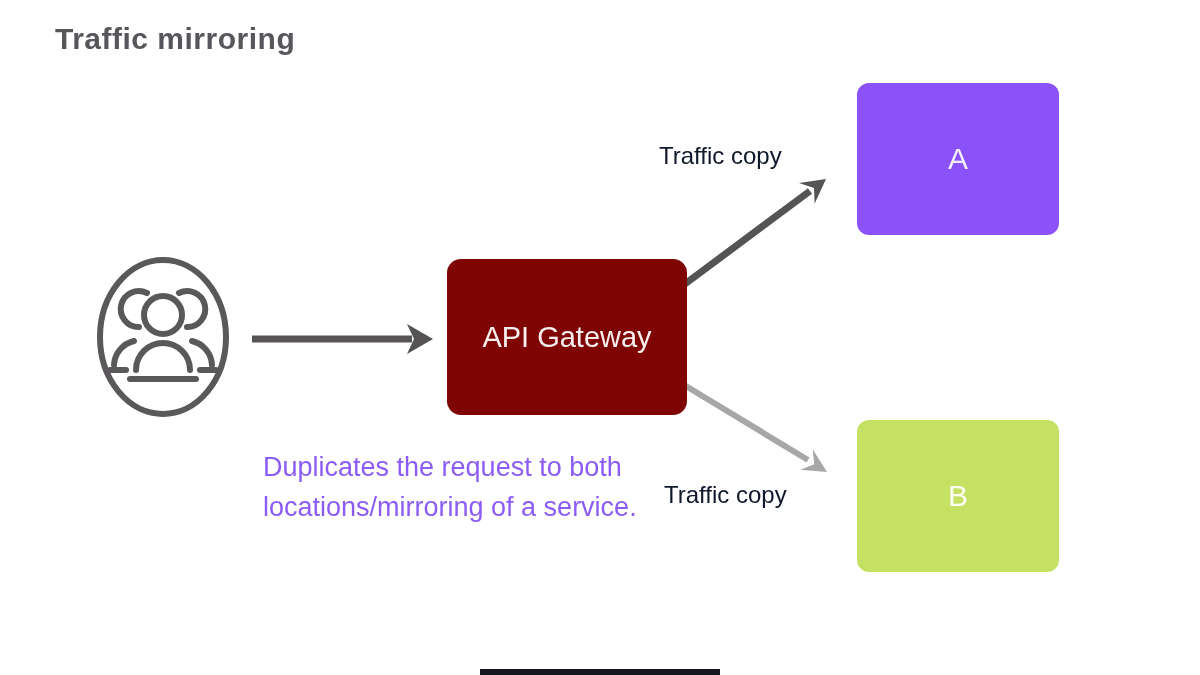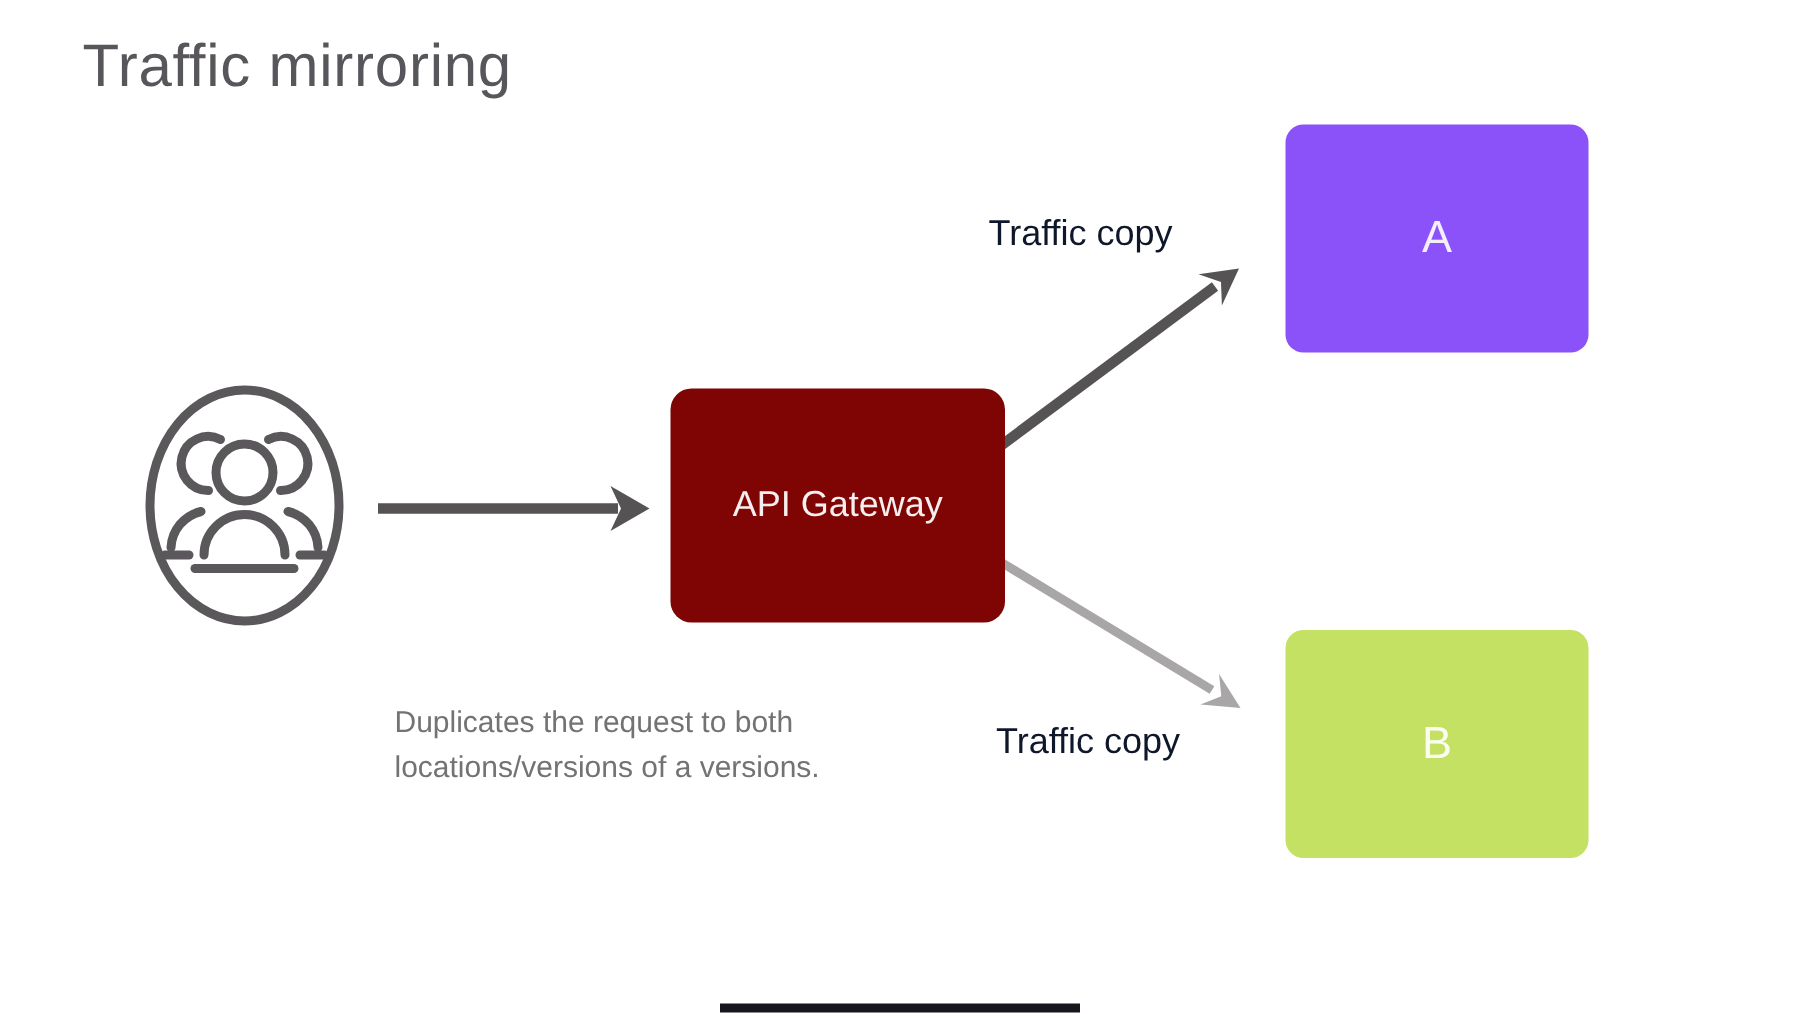--- a/index.html
+++ b/index.html
@@ -20,8 +20,8 @@
     position: absolute;
     left: 55px;
     top: 22px;
-    font-size: 40px;
-    font-weight: 400;
+    font-size: 30px;
+    font-weight: 700;
     color: #58565b;
     letter-spacing: 0.5px;
   }

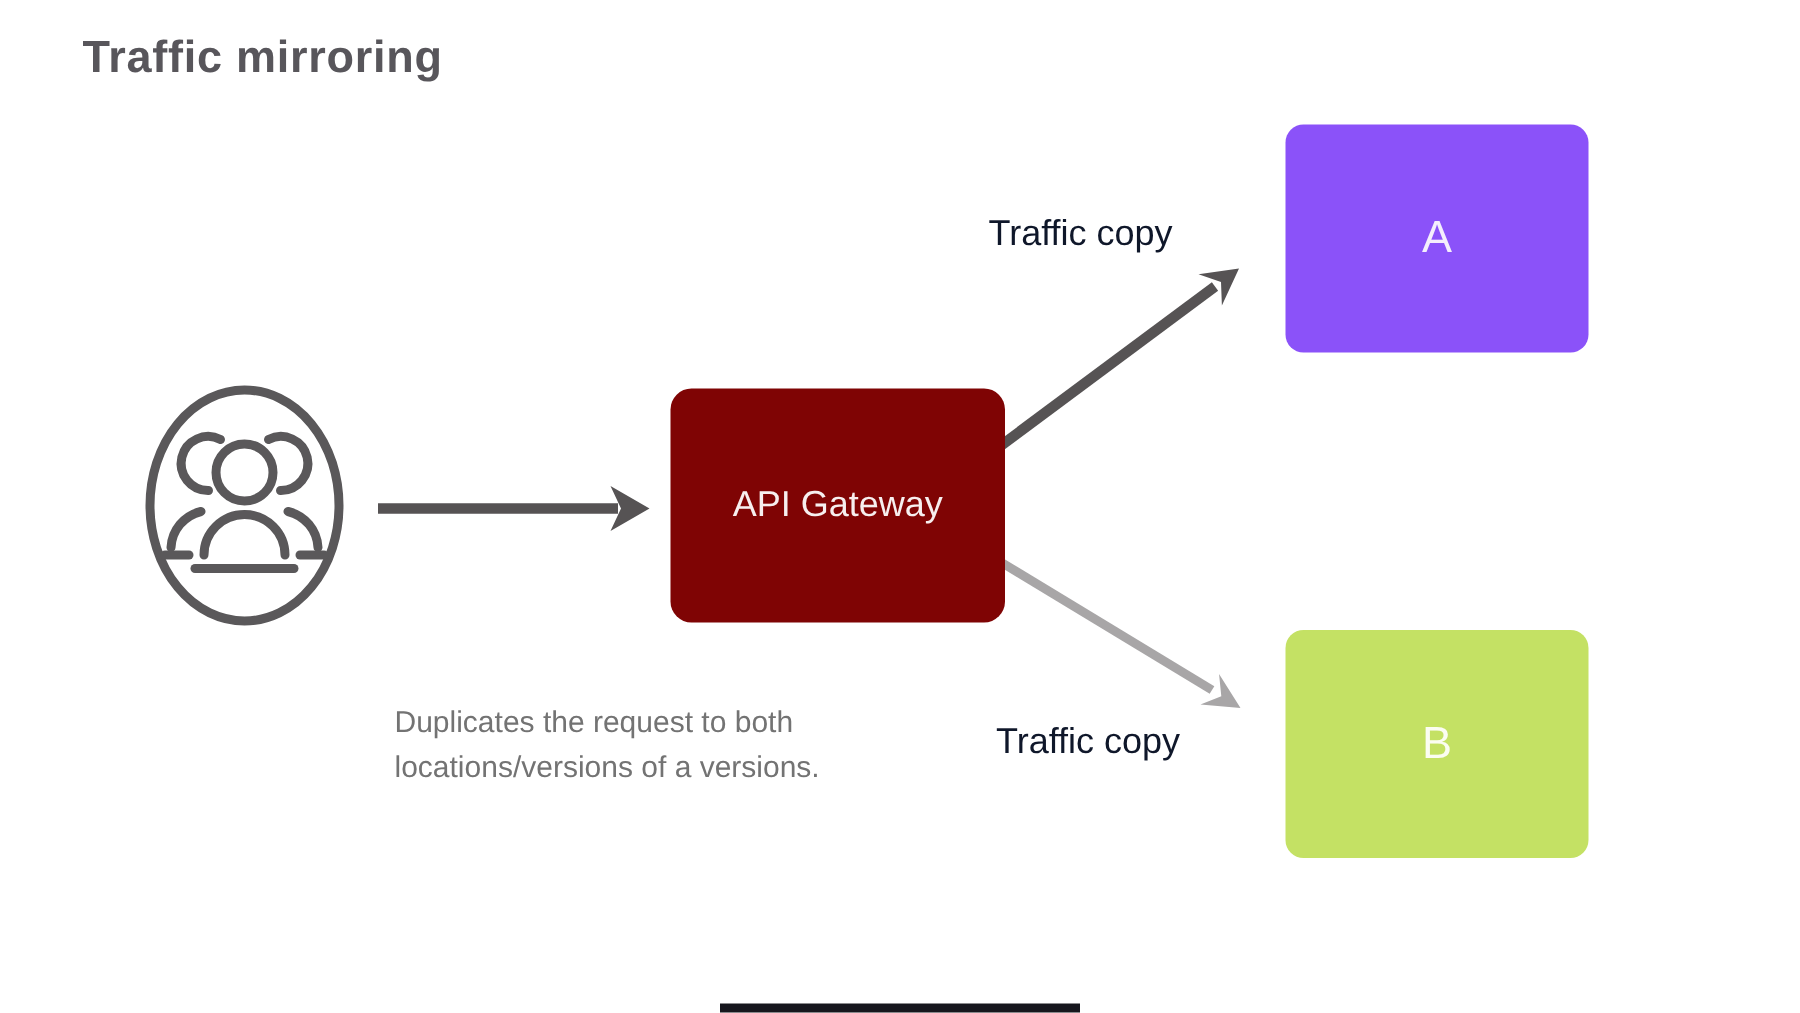--- a/index.html
+++ b/index.html
@@ -35,8 +35,8 @@
   }
   .node-gateway {
     left: 447px; top: 259px;
-    width: 223px; height: 156px;
-    font-size: 24px;
+    width: 240px; height: 156px;
+    font-size: 29px;
   }
   .node-a {
     left: 857px; top: 83px;

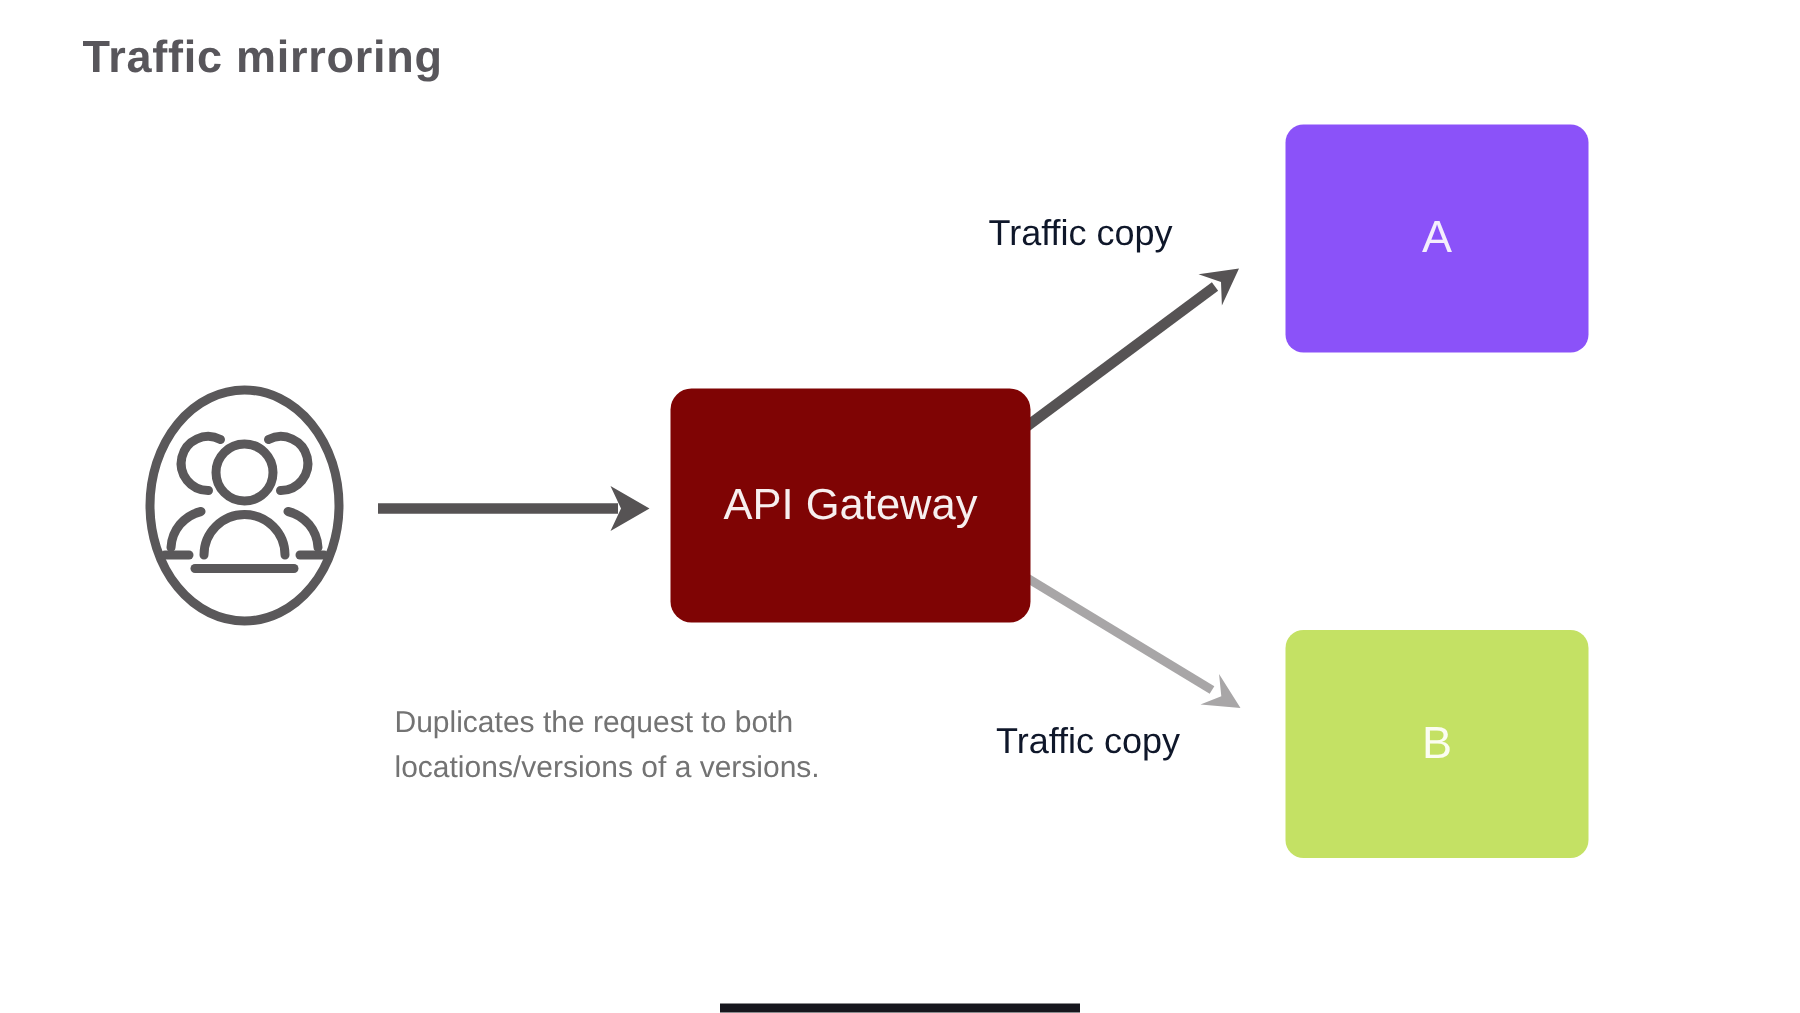--- a/index.html
+++ b/index.html
@@ -63,10 +63,10 @@
   .caption {
     position: absolute;
     left: 263px;
-    top: 468px;
-    font-size: 20px;
+    top: 448px;
+    font-size: 27px;
     line-height: 1.48;
-    color: #737373;
+    color: #8b5cf6;
   }
   .user-icon-wrap {
     position: absolute;

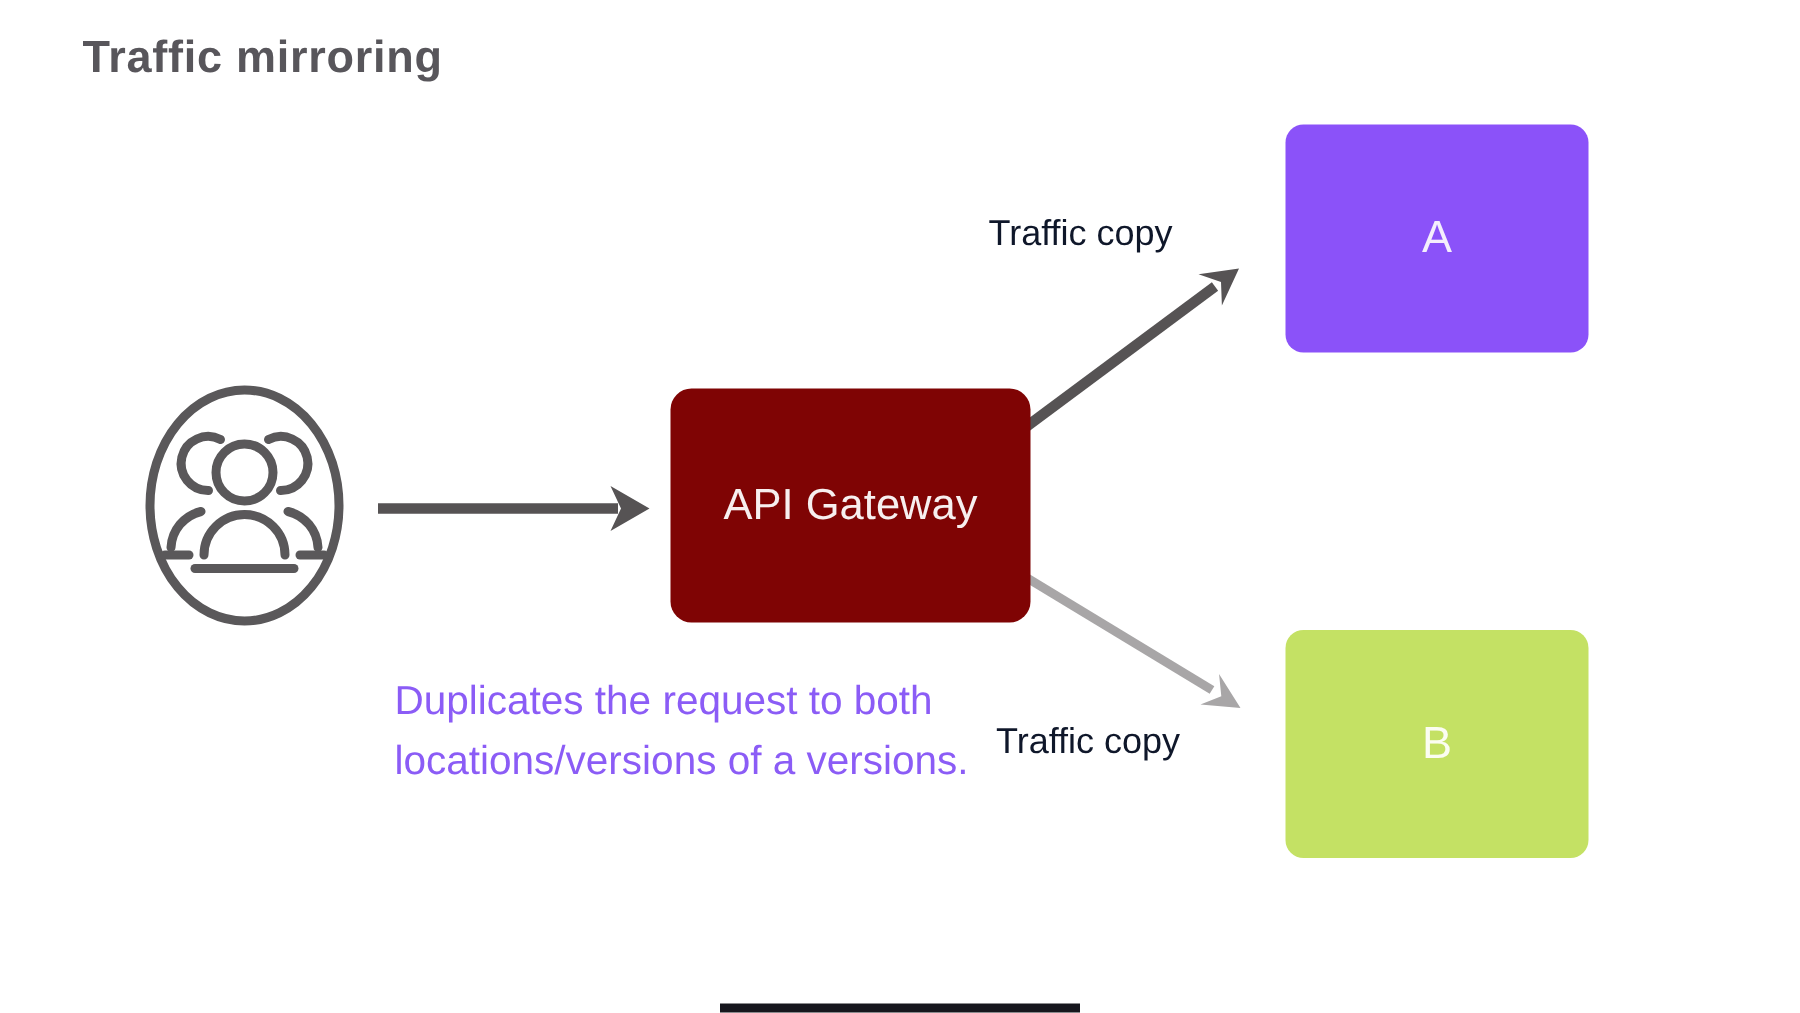--- a/index.html
+++ b/index.html
@@ -153,7 +153,7 @@
 
   <div class="caption">
     <div>Duplicates the request to both</div>
-    <div>locations/versions of a versions.</div>
+    <div>locations/mirroring of a service.</div>
   </div>
 
   <div class="bottom-bar" style="background-color: rgb(22, 22, 29);"></div>

